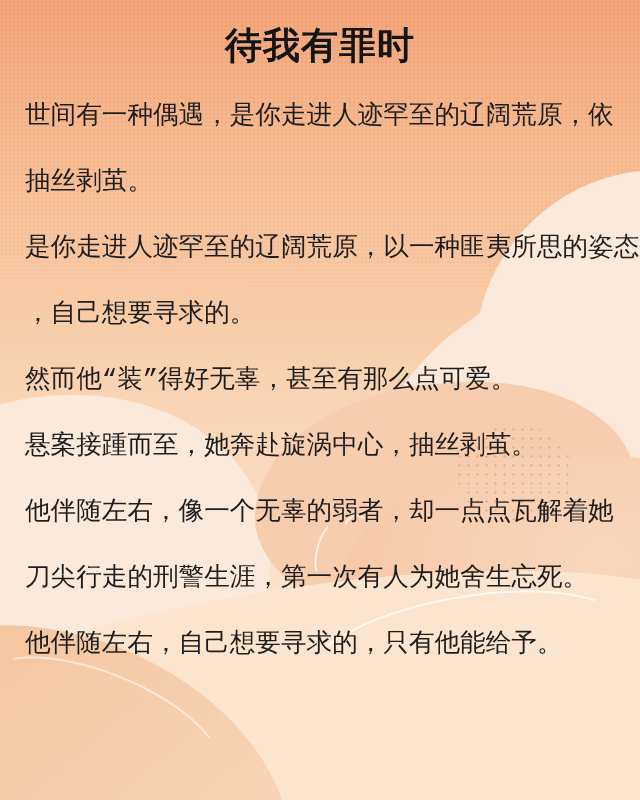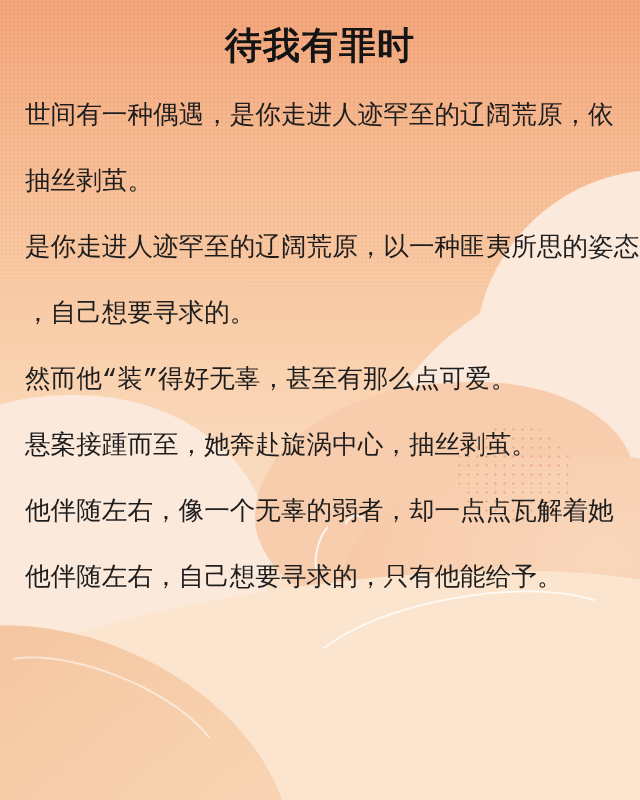--- a/index.html
+++ b/index.html
@@ -157,6 +157,7 @@
         <div class="line">然而他“装”得好无辜，甚至有那么点可爱。</div>
         <div class="line">悬案接踵而至，她奔赴旋涡中心，抽丝剥茧。</div>
         <div class="line">他伴随左右，像一个无辜的弱者，却一点点瓦解着她</div>
+        <div class="line">刀尖行走的刑警生涯，第一次有人为她舍生忘死。</div>
         <div class="line">他伴随左右，自己想要寻求的，只有他能给予。</div>
       </div>
   </div>

